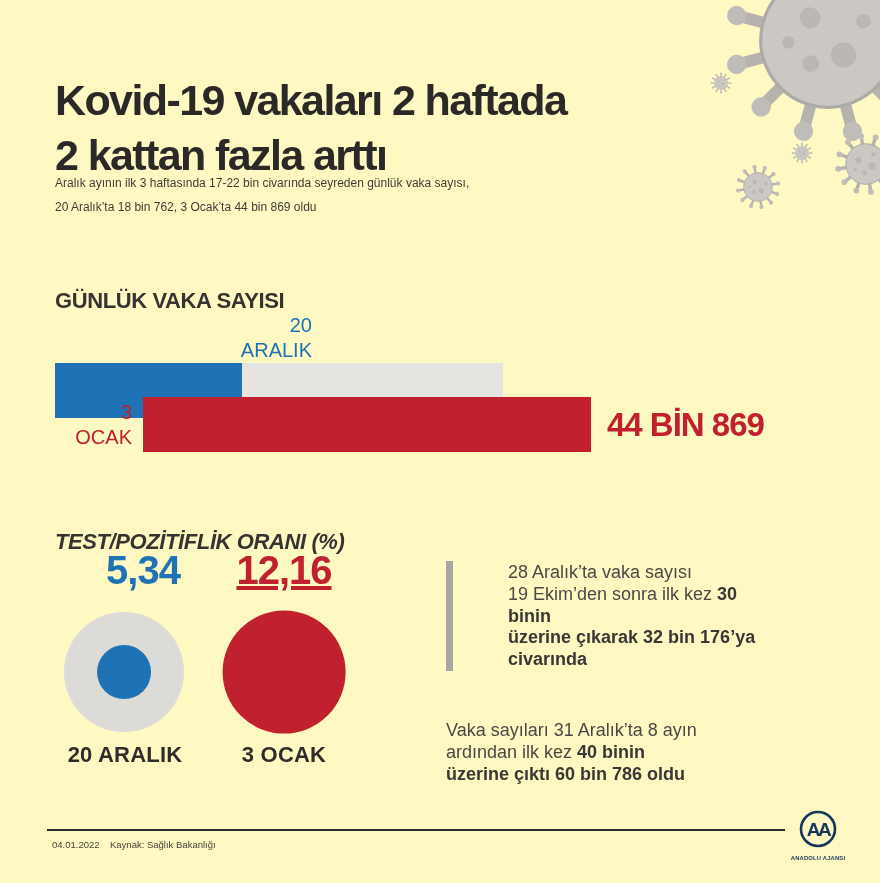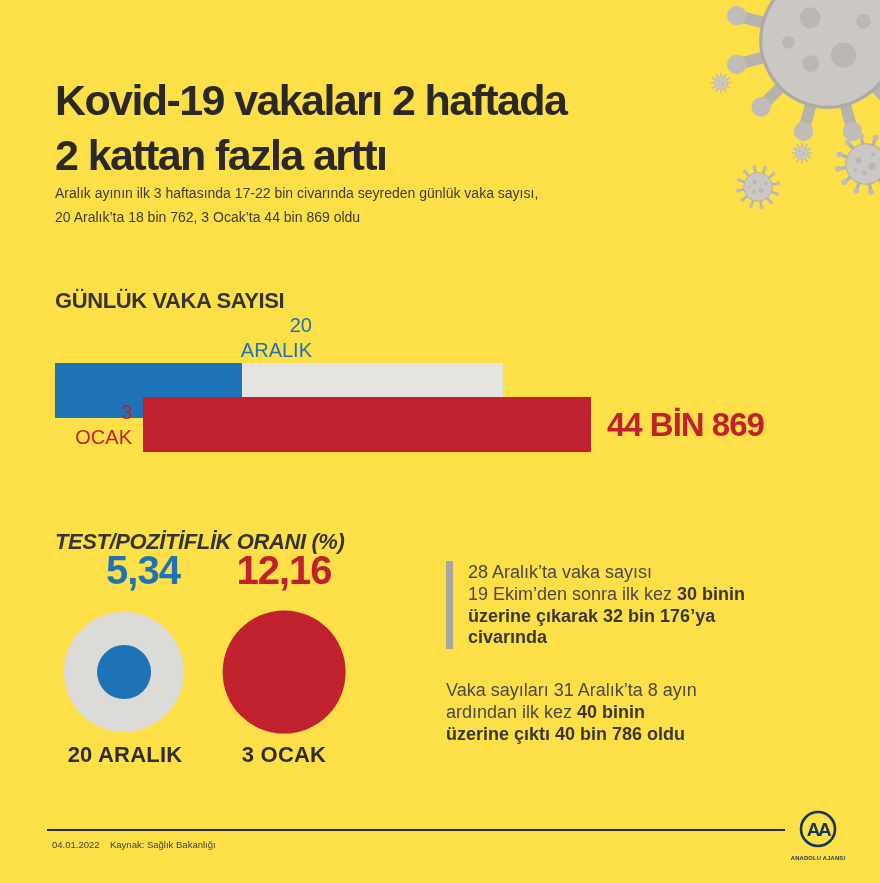--- a/index.html
+++ b/index.html
@@ -5,7 +5,7 @@
   html,body{margin:0;padding:0;background:#f2f0ed;}
   .page{
     position:relative;width:880px;height:883px;overflow:hidden;
-    background:#fde047;font-family:"Liberation Sans",sans-serif;
+    background:#fef9c3;font-family:"Liberation Sans",sans-serif;
     -webkit-font-smoothing:antialiased;
   }
   .viruses{position:absolute;top:0;left:0;width:880px;height:883px;pointer-events:none;}

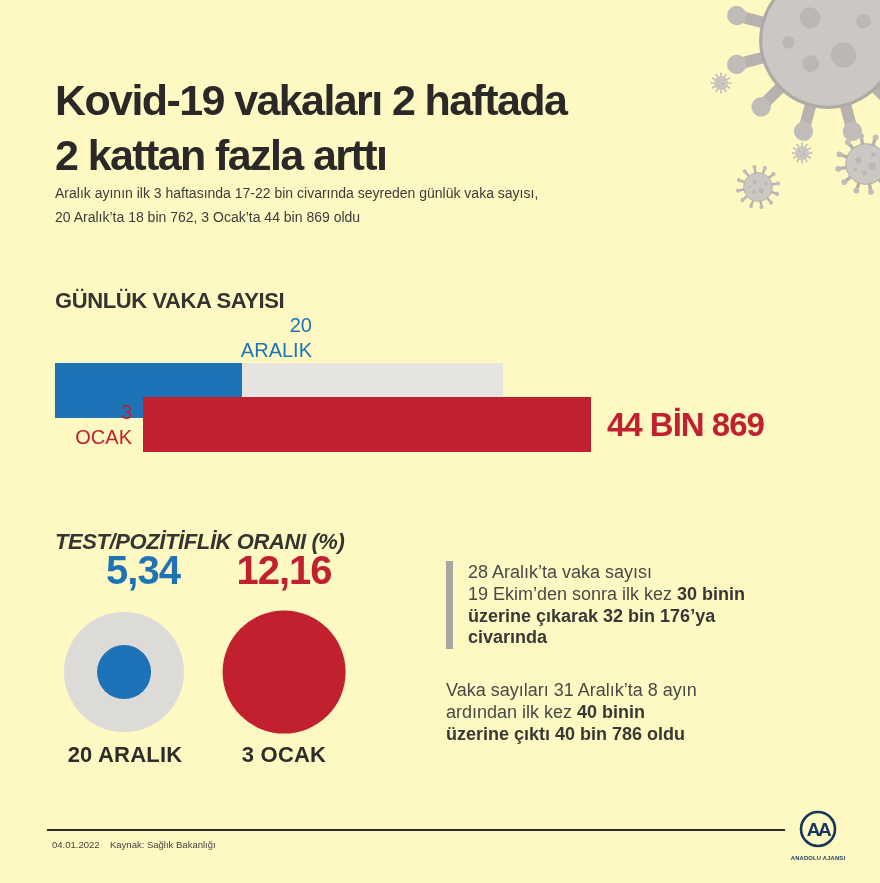--- a/index.html
+++ b/index.html
@@ -15,8 +15,8 @@
     color:#2b2928;
   }
   .subtitle{
-    position:absolute;left:55px;top:168px;width:720px;
-    font-size:14px;line-height:23.5px;color:#3e3c3a;font-weight:400;
+    position:absolute;left:55px;top:160px;width:720px;
+    font-size:12px;line-height:23.5px;color:#3e3c3a;font-weight:400;
   }
   .section-title{
     position:absolute;left:55px;

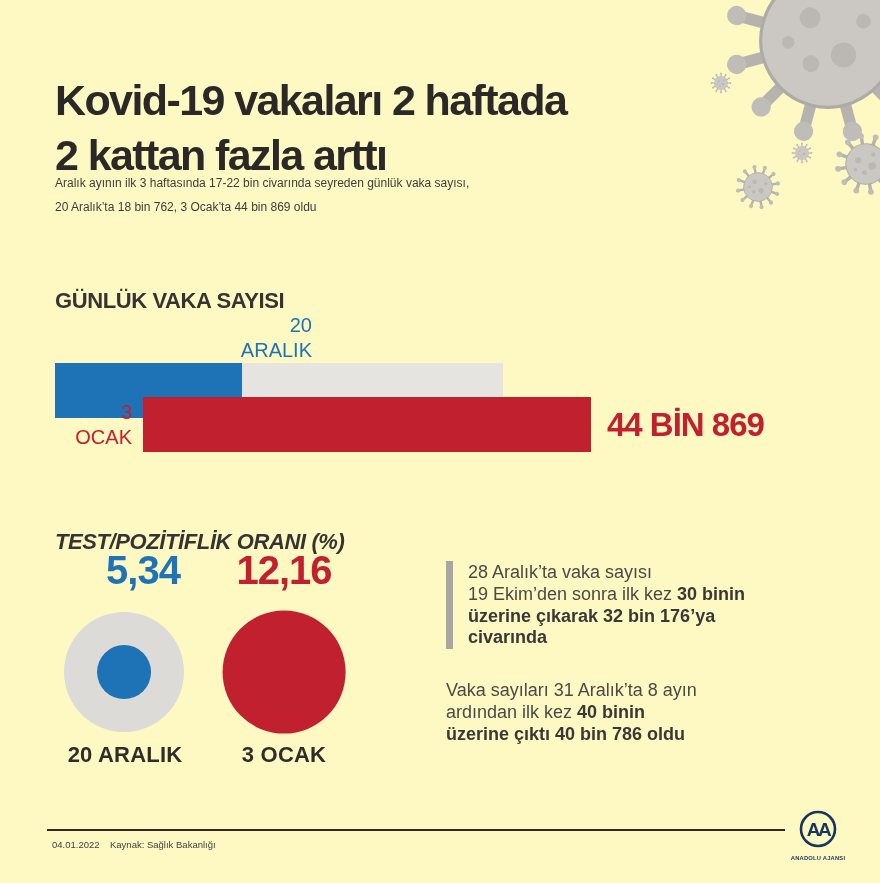--- a/index.html
+++ b/index.html
@@ -40,7 +40,7 @@
     font-size:40px;font-weight:700;letter-spacing:-1px;
   }
   .pos-value-0{left:68px;color:#1e73b7;}
-  .pos-value-1{left:209px;color:#c1202f;}
+  .pos-value-1{left:209px;color:#c1202f;text-decoration:underline;}
   .reference-circle{
     position:absolute;left:64px;top:612px;width:120px;height:120px;
     border-radius:50%;background:#dcdbd8;

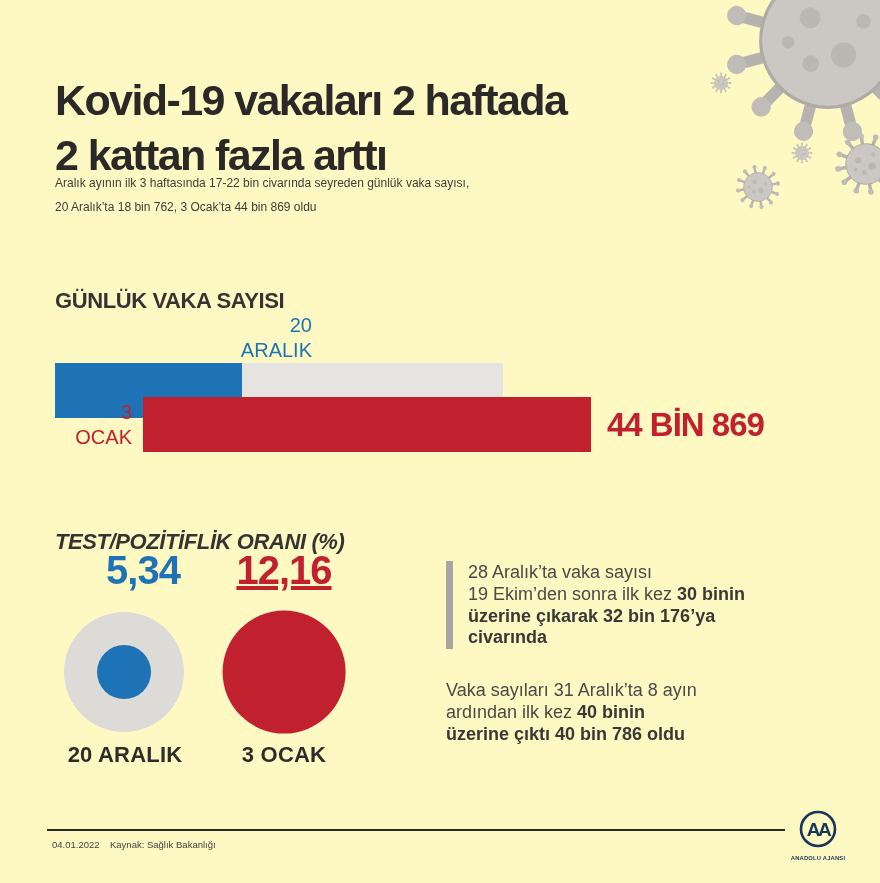--- a/index.html
+++ b/index.html
@@ -55,7 +55,7 @@
   .pos-label-0{left:50px;}
   .pos-label-1{left:209px;}
 
-  .note{position:absolute;left:446px;width:330px;display:flex;}
+  .note{position:absolute;left:446px;width:330px;display:flex;gap:40px;}
   .note-0{top:561px;}
   .note-1{top:679px;flex-direction:column;}
   .note-bar{width:7px;flex:none;background:#a8a6a3;margin-right:15px;}

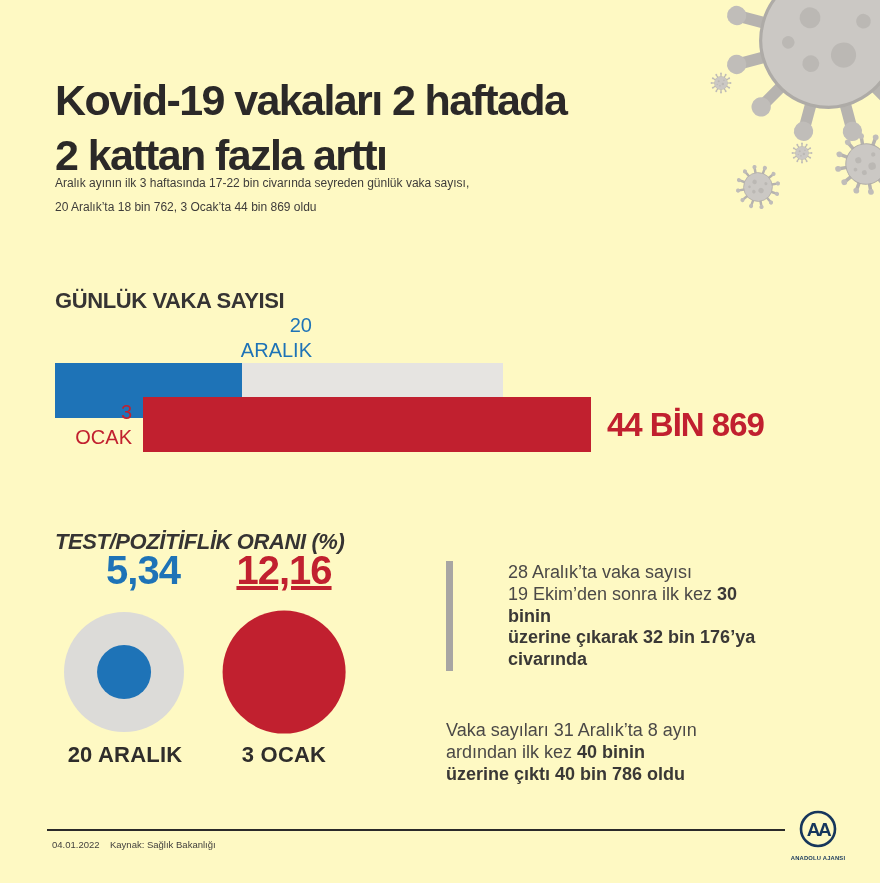--- a/index.html
+++ b/index.html
@@ -170,7 +170,7 @@
     <div class="note-text">
       <span>Vaka sayıları 31 Aralık’ta 8 ayın</span><br>
       <span>ardından ilk kez </span><b>40 binin</b><br>
-      <b>üzerine çıktı 40 bin 786 oldu</b>
+      <b>üzerine çıktı 60 bin 786 oldu</b>
     </div>
   </div>
 

